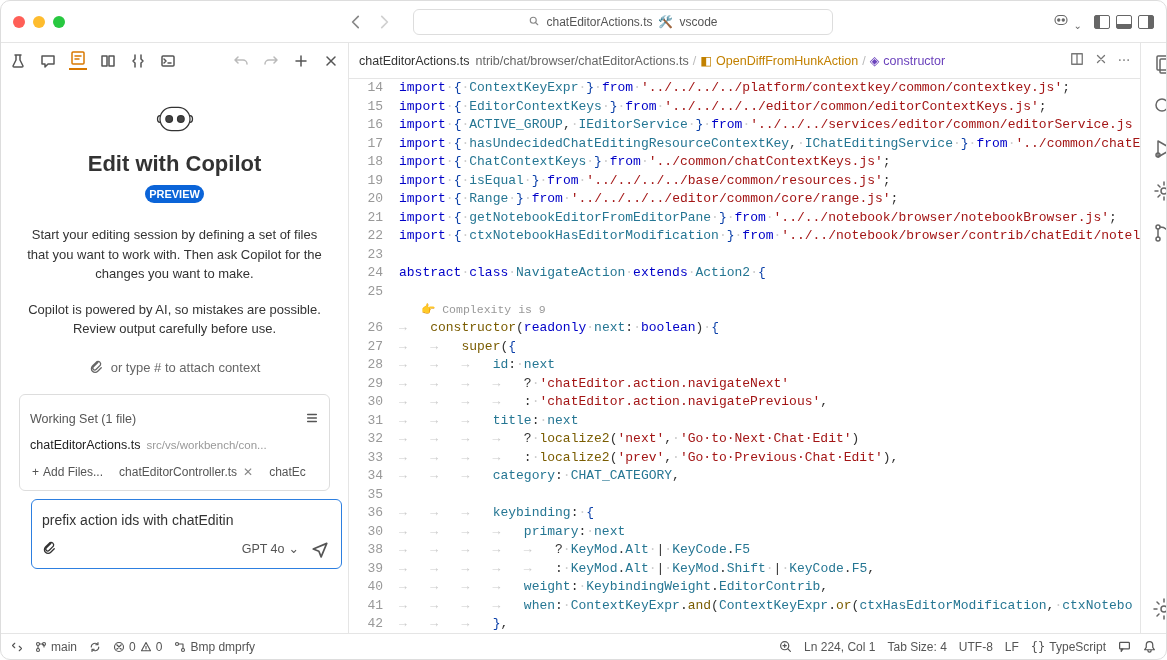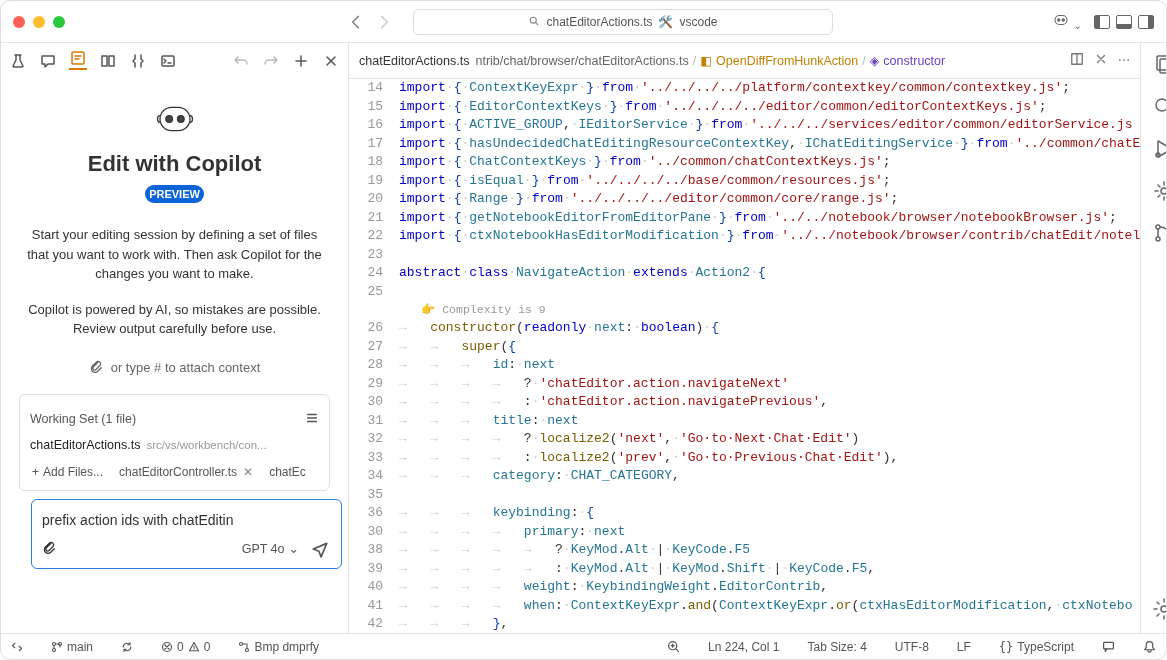--- a/index.html
+++ b/index.html
@@ -179,7 +179,7 @@
   display:flex;
   align-items:center;
   padding: 0 10px;
-  gap: 28px;
+  gap: 12px;
   font-size: 12px;
   color:#555;
 }

